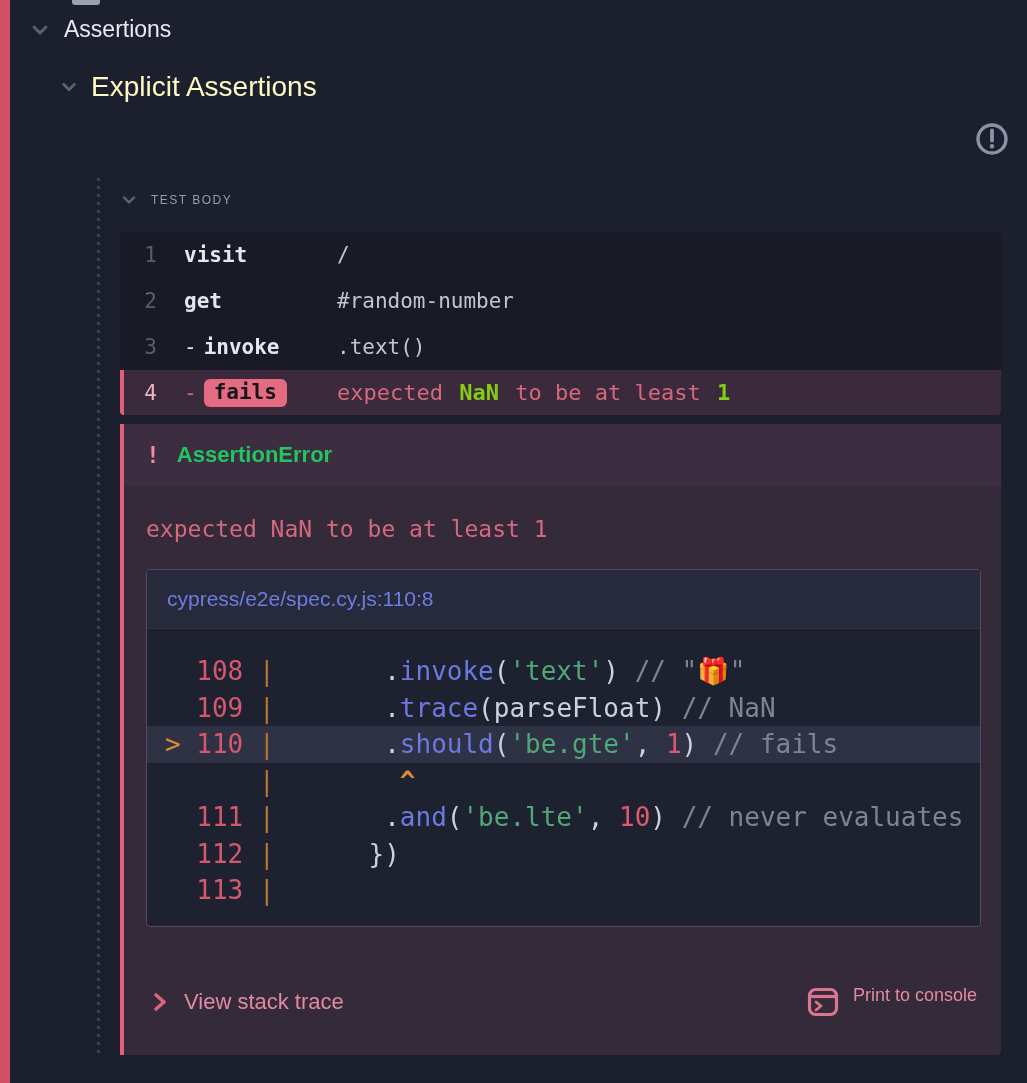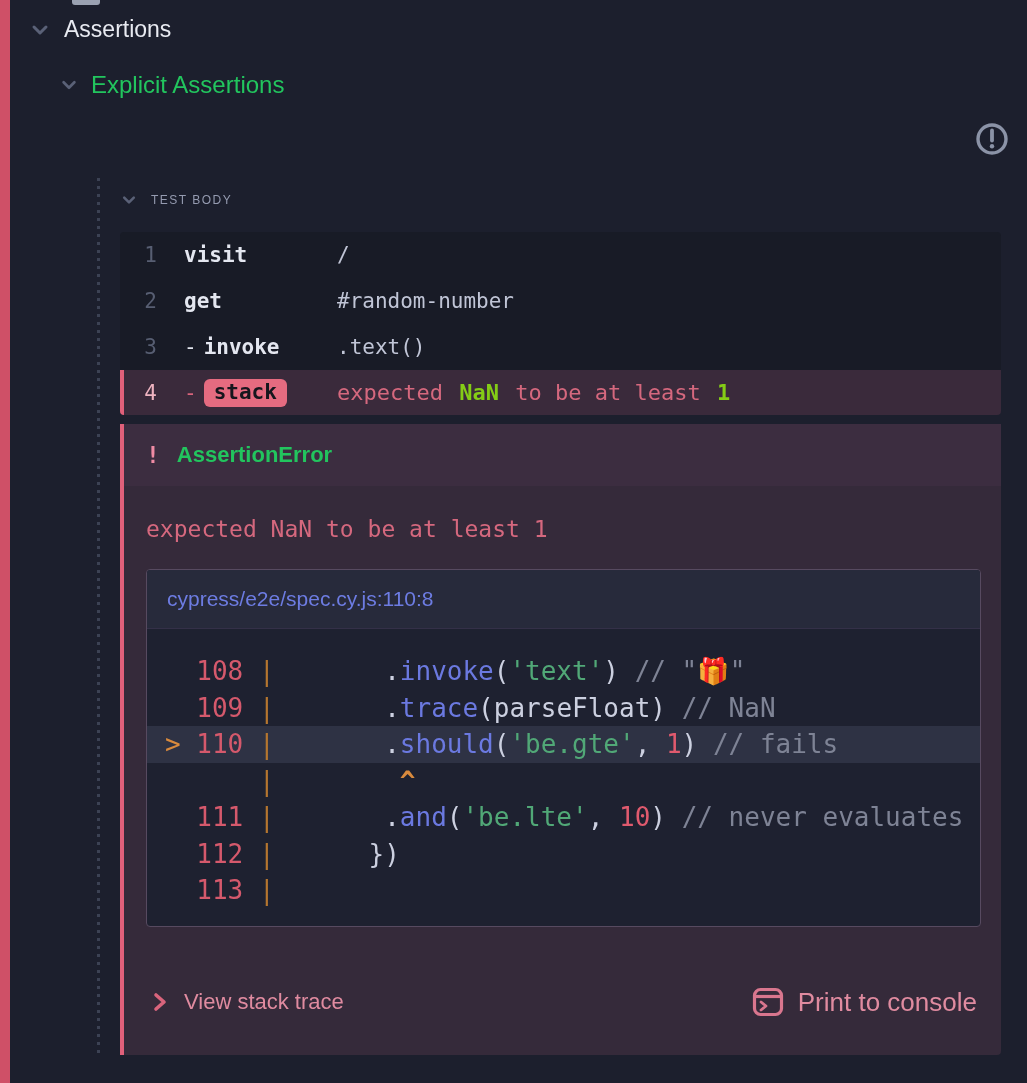--- a/index.html
+++ b/index.html
@@ -13,7 +13,7 @@
   .root-row{left:30px;top:16px;gap:14px;}
   .root-label{font-size:23px;color:#e8eaf1;}
   .suite-row{left:60px;top:71px;gap:13px;}
-  .suite-label{font-size:24px;color:#22c55e;}
+  .suite-label{font-size:28px;color:#fef9c3;}
   .test-row{left:92px;top:130px;gap:13px;}
   .test-label{font-size:21px;color:#a9aebc;}
   .excl{position:absolute;right:17px;top:121px;width:36px;height:36px;color:#8b93a7;cursor:pointer;}

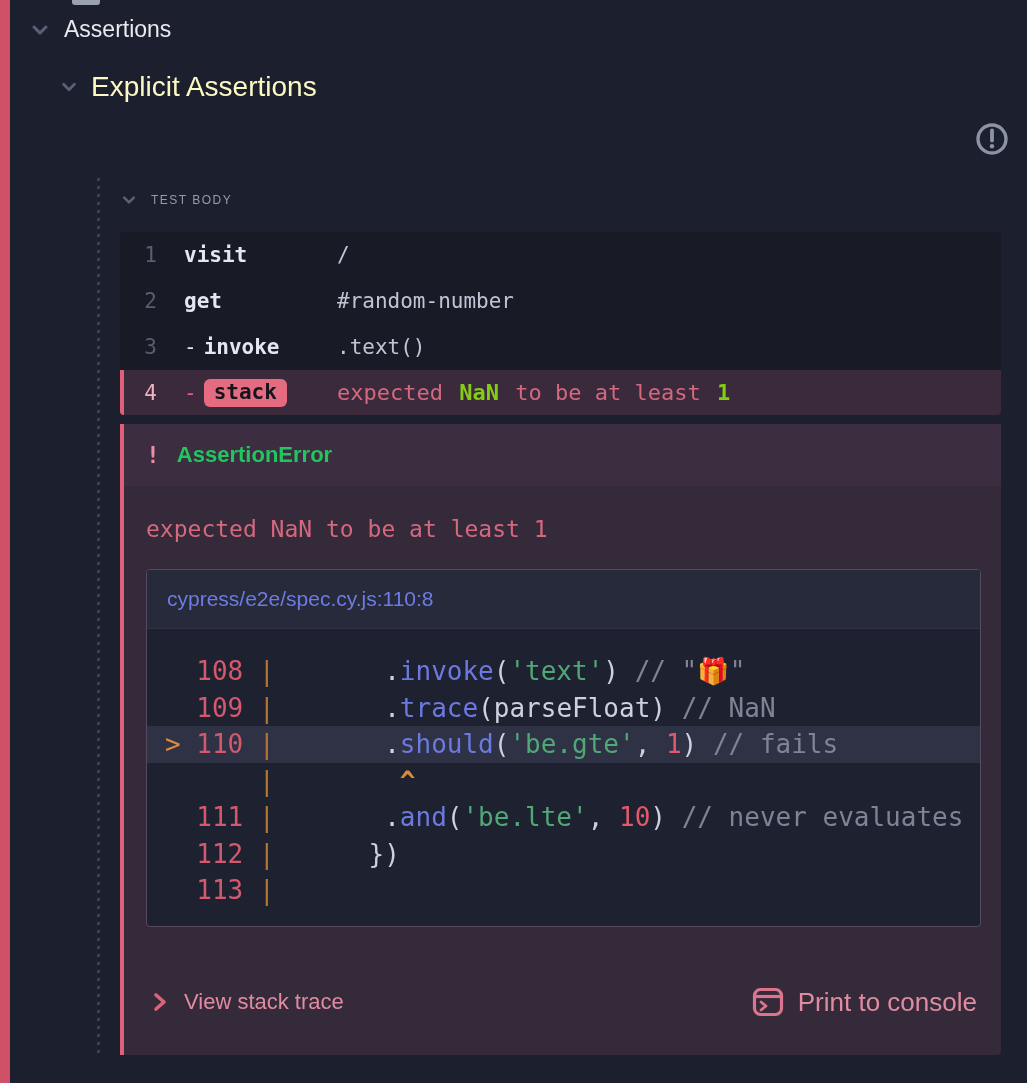--- a/index.html
+++ b/index.html
@@ -145,7 +145,7 @@
         <span class="cmd-num">4</span>
         <div class="cmd-method">
           <span class="dash">-</span>
-          <span class="assert-badge">stack</span>
+          <span class="assert-badge">fails</span>
         </div>
         <span class="cmd-msg"><span class="t">expected </span><span class="b">NaN</span><span class="t"> to be at least </span><span class="b">1</span></span>
       </div>

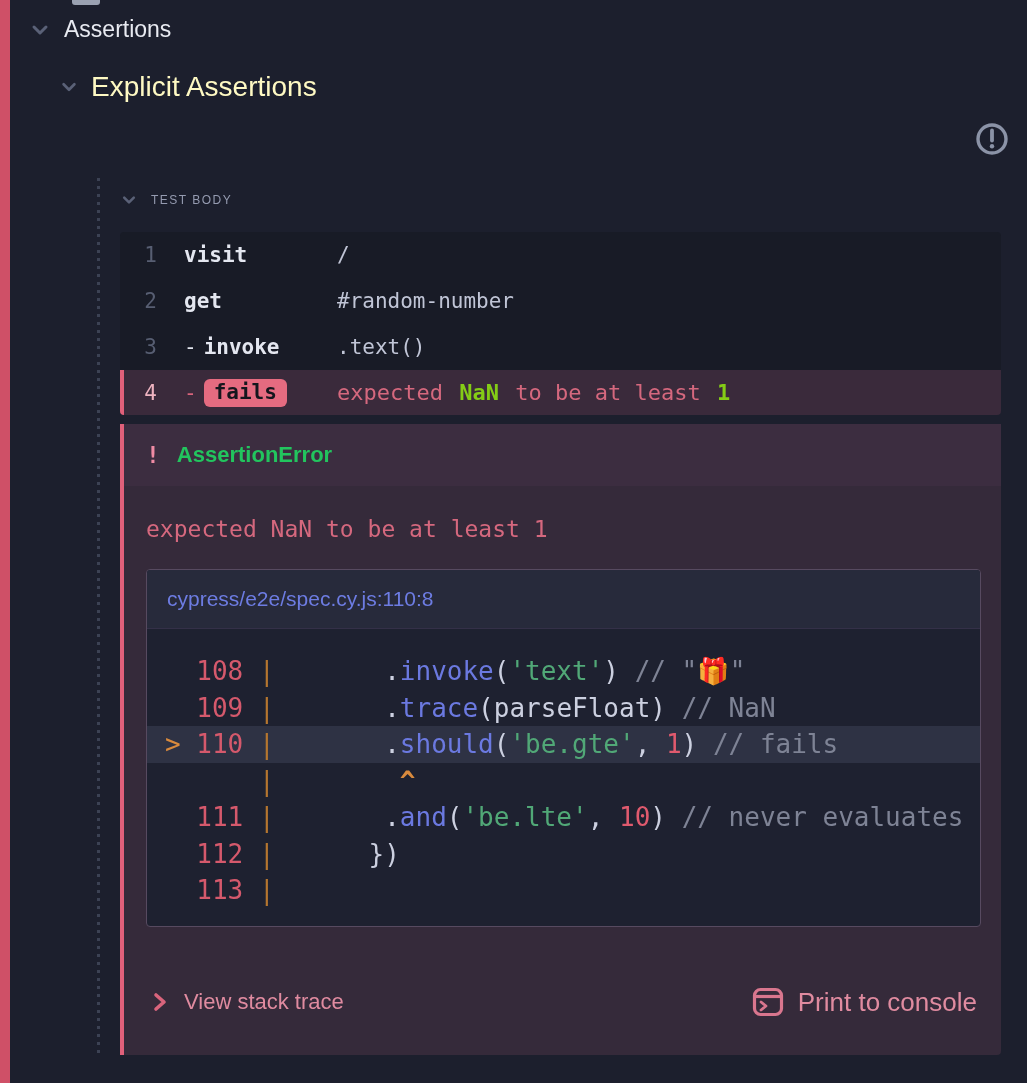--- a/index.html
+++ b/index.html
@@ -70,7 +70,7 @@
               justify-content:space-between;align-items:center;}
   .stack-btn{display:flex;align-items:center;gap:16px;color:#e08ba0;font-size:22px;cursor:pointer;}
   .stack-btn .chev-r{color:#d9647c;display:inline-flex;}
-  .console-btn{display:flex;align-items:center;gap:13px;color:#e08ba0;font-size:26px;cursor:pointer;}
+  .console-btn{display:flex;gap:13px;color:#e08ba0;font-size:18px;cursor:pointer;}
   .console-icon{display:inline-flex;color:#d9768e;}
 </style>
 </head>

